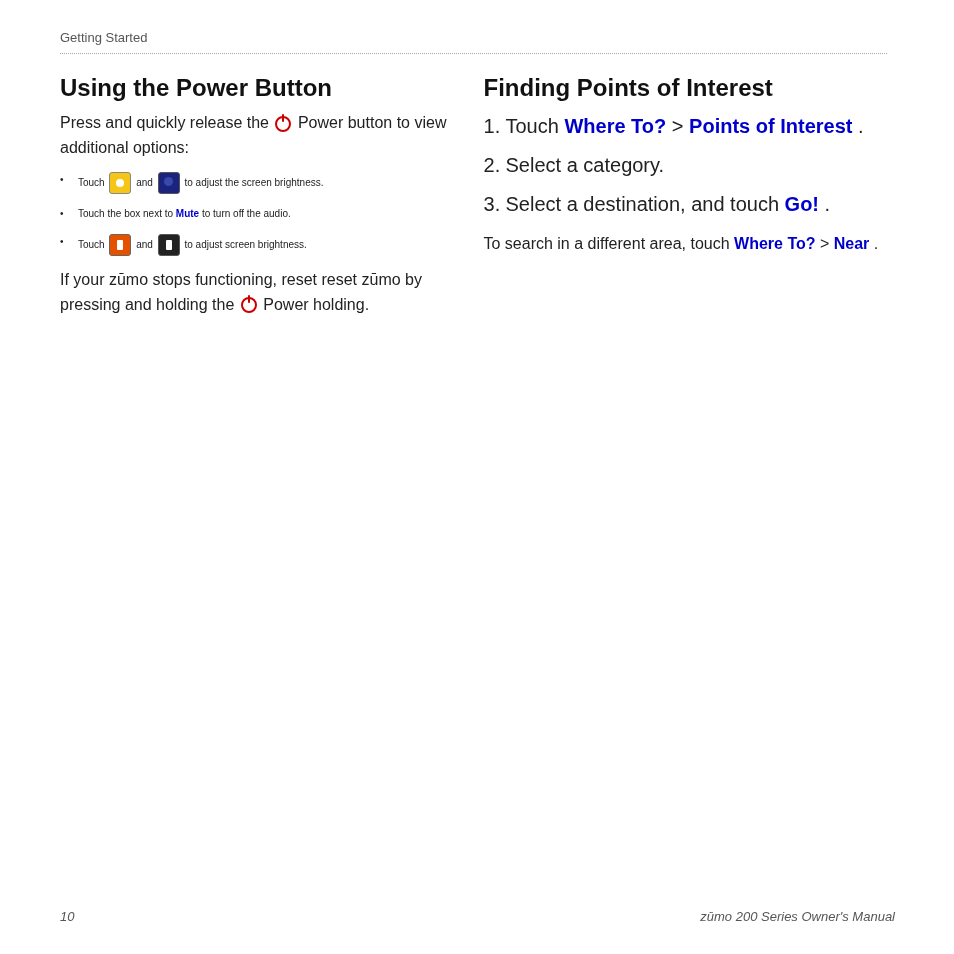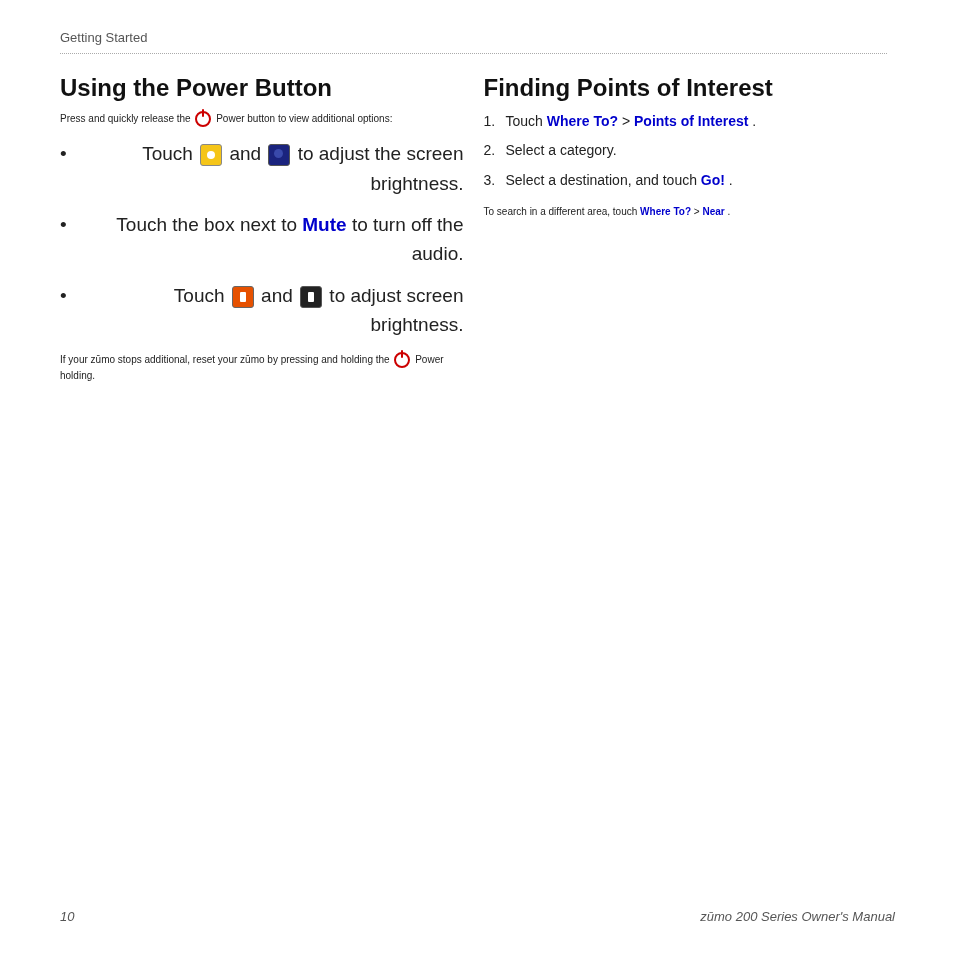--- a/index.html
+++ b/index.html
@@ -64,7 +64,7 @@
     }
 
     p.body-text {
-      font-size: 10px;
+      font-size: 16px;
       color: #222;
       line-height: 1.55;
       margin-bottom: 8px;

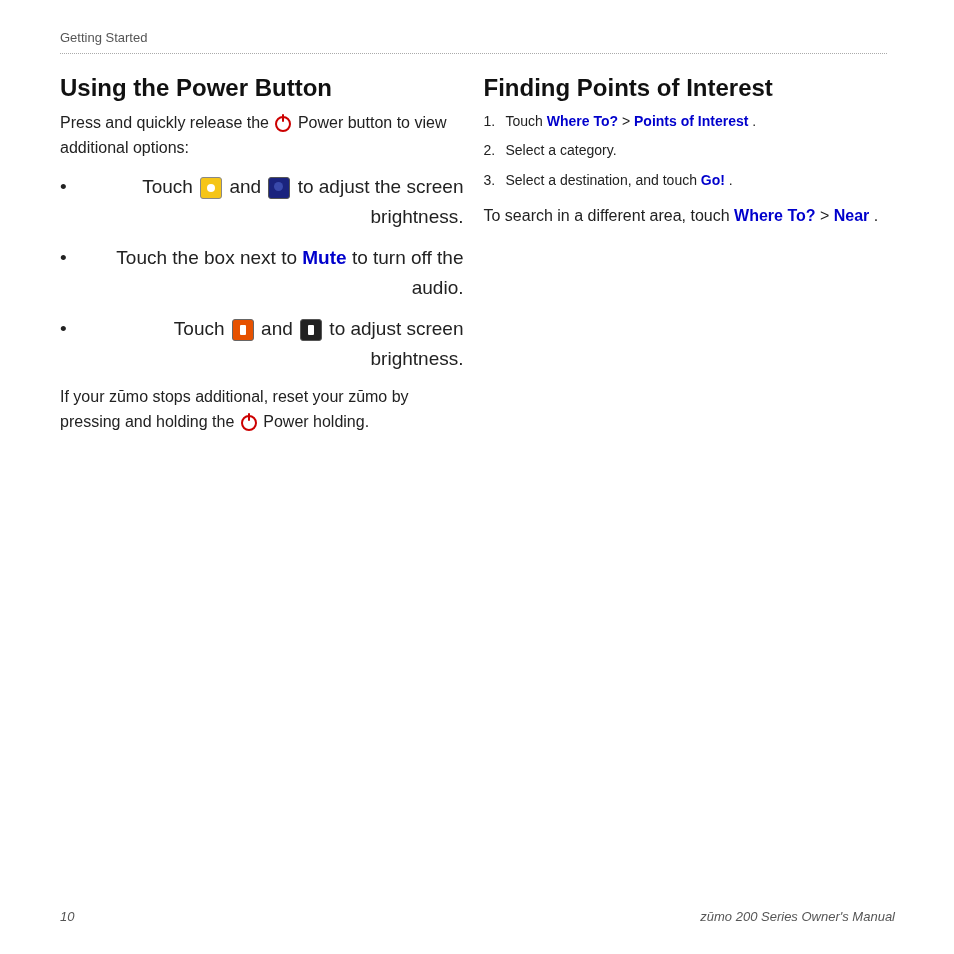--- a/index.html
+++ b/index.html
@@ -102,7 +102,7 @@
     }
 
     ol.step-list li {
-      font-size: 14px;
+      font-size: 20px;
       color: #222;
       line-height: 1.55;
       padding-left: 22px;

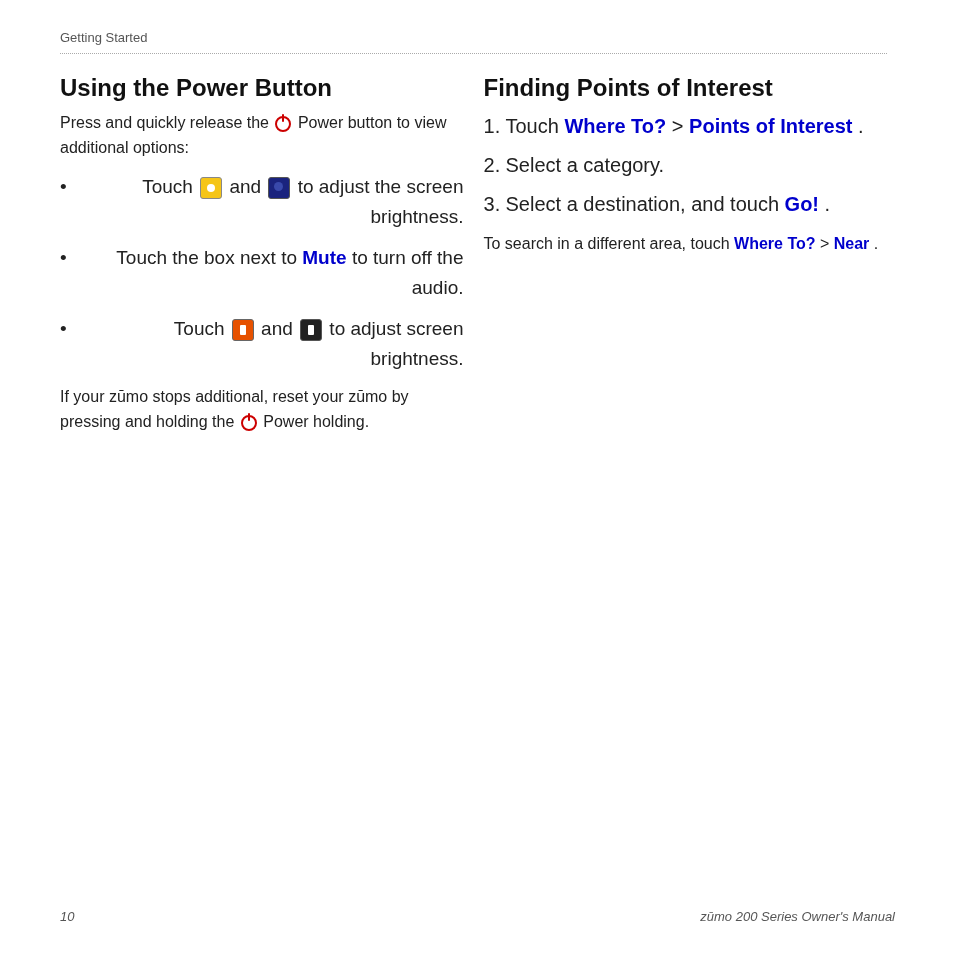--- a/index.html
+++ b/index.html
@@ -78,13 +78,12 @@
     }
 
     ul.bullet-list li {
-      font-size: 19px;
+      font-size: 10px;
       color: #222;
       line-height: 1.55;
       padding-left: 18px;
       position: relative;
       margin-bottom: 12px;
-      text-align: right;
     }
 
     ul.bullet-list li::before {

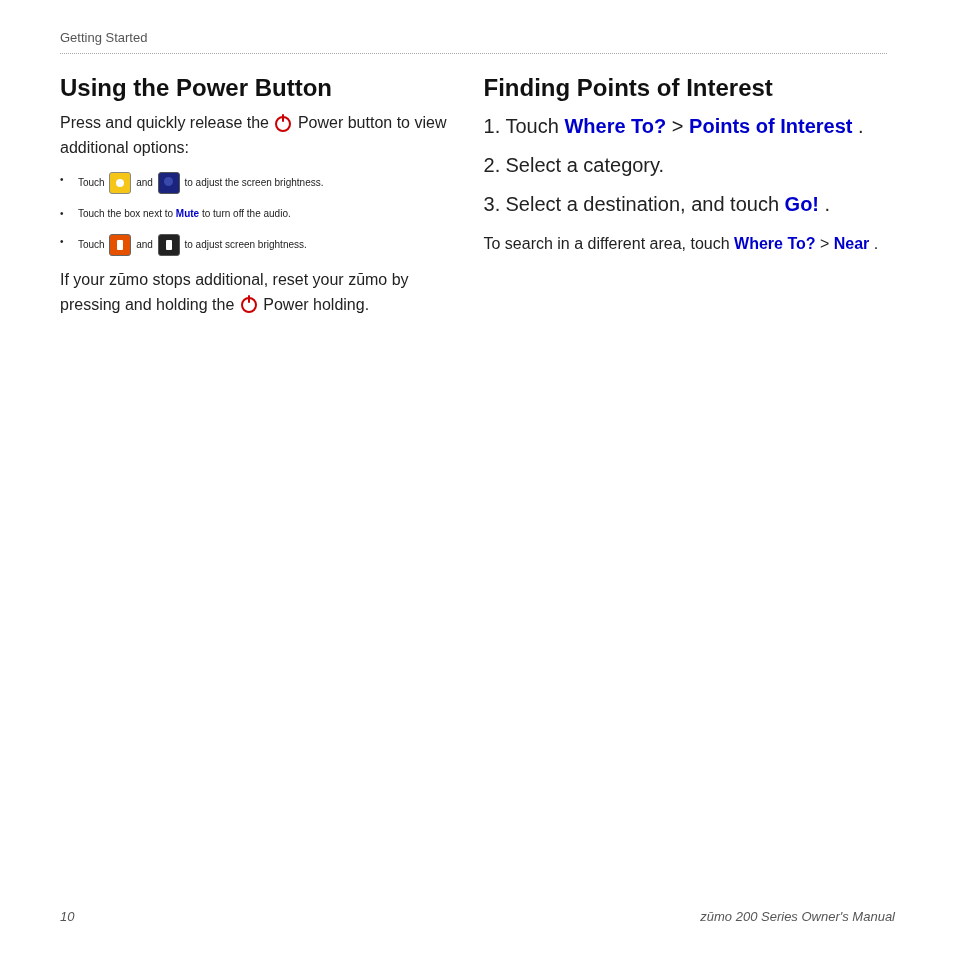--- a/index.html
+++ b/index.html
@@ -299,7 +299,7 @@
 
 
       <p class="body-text">
-        <span>If your zūmo stops additional, reset your zūmo by pressing and holding the</span>
+        <span>If your zūmo stops functioning, reset reset zūmo by pressing and holding the</span>
         <span class="power-icon"></span>
         <span> <span>Power holding.</span></span>
       </p>

